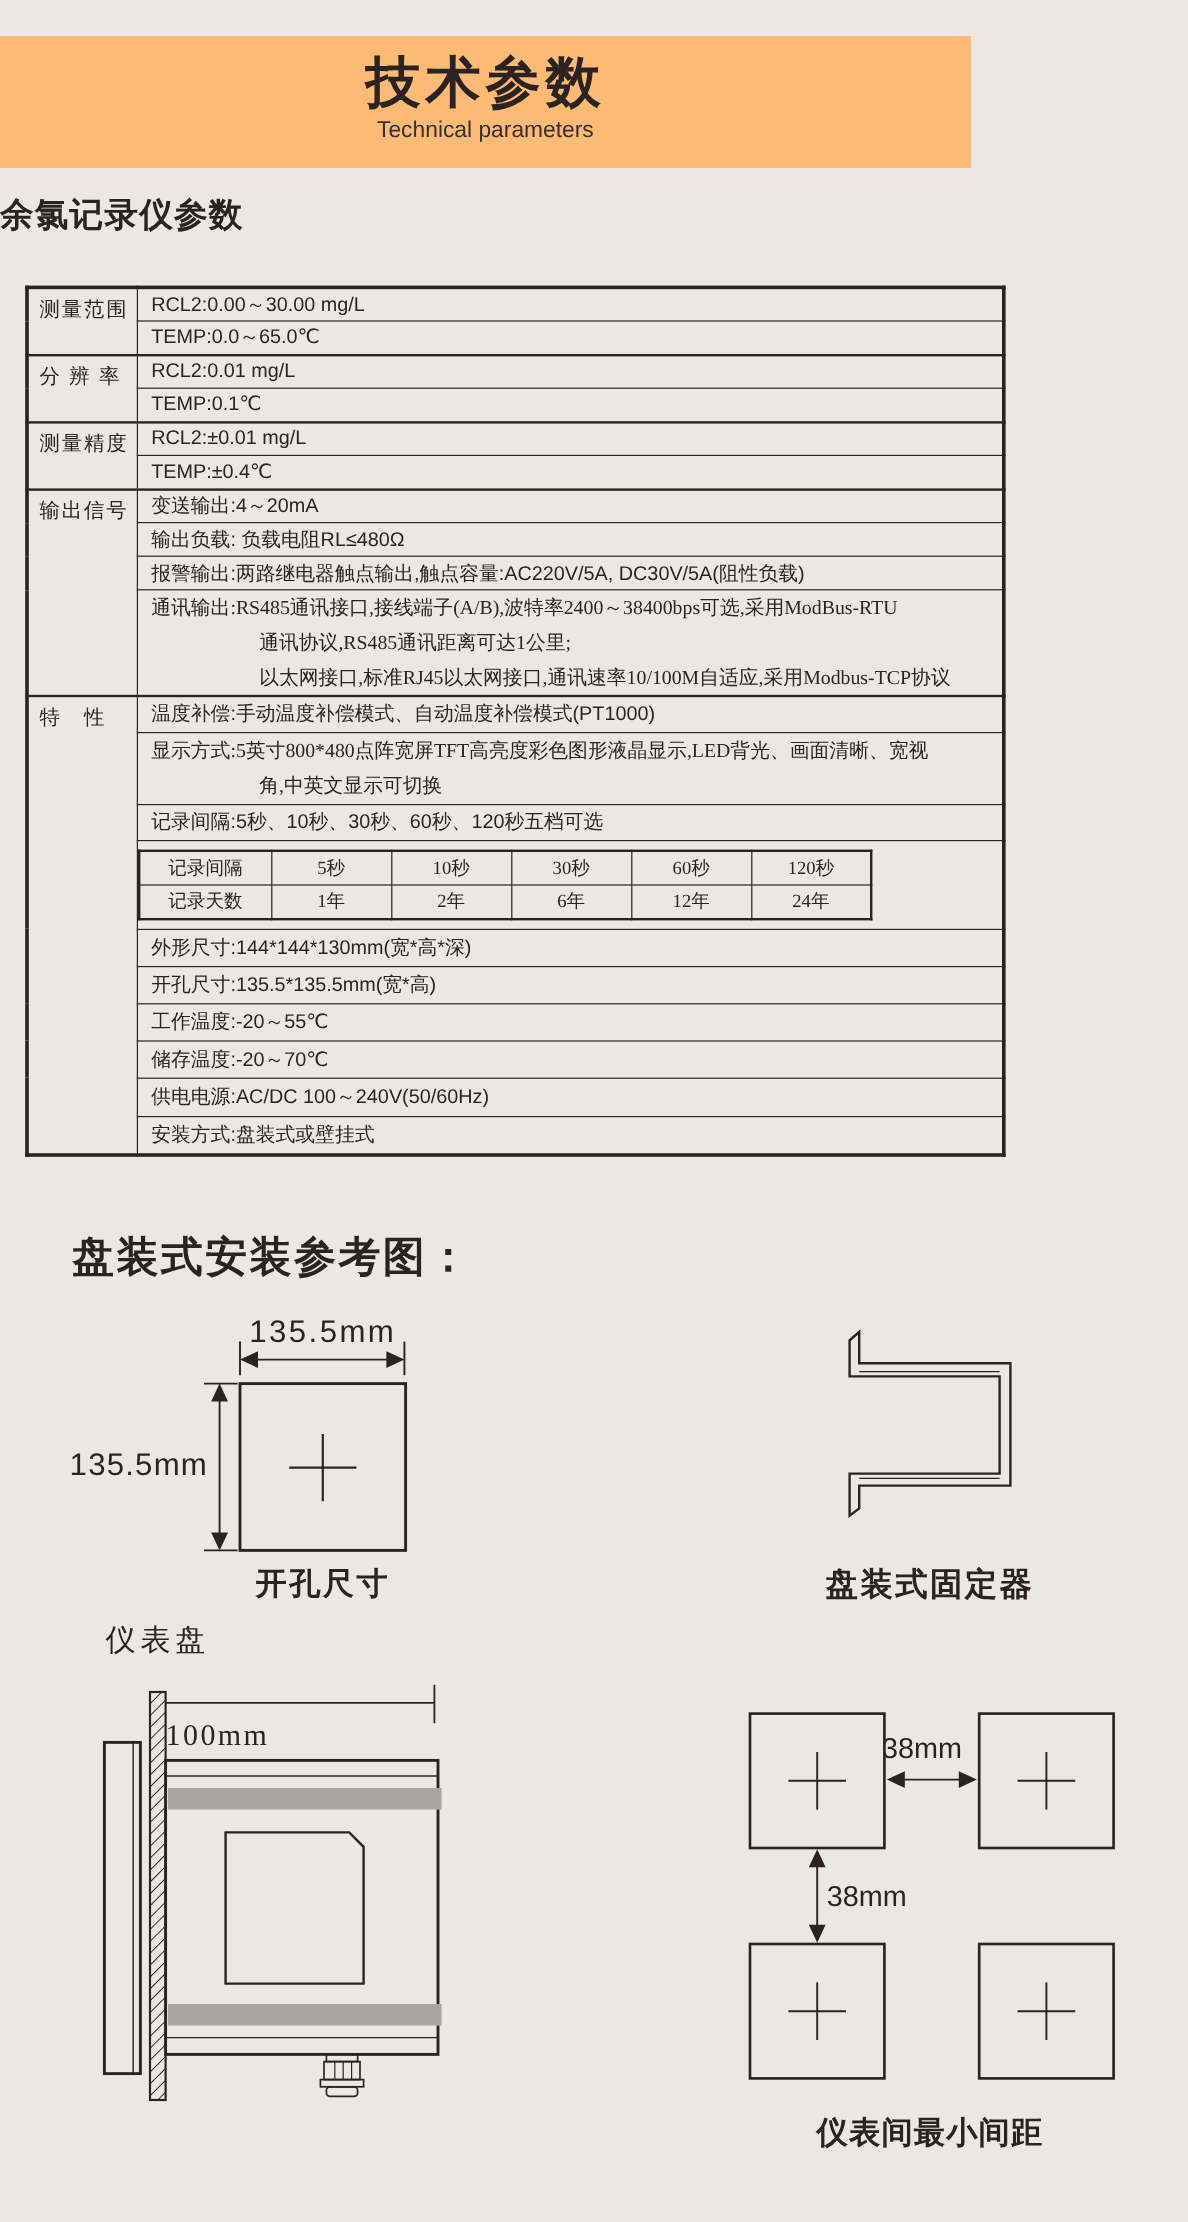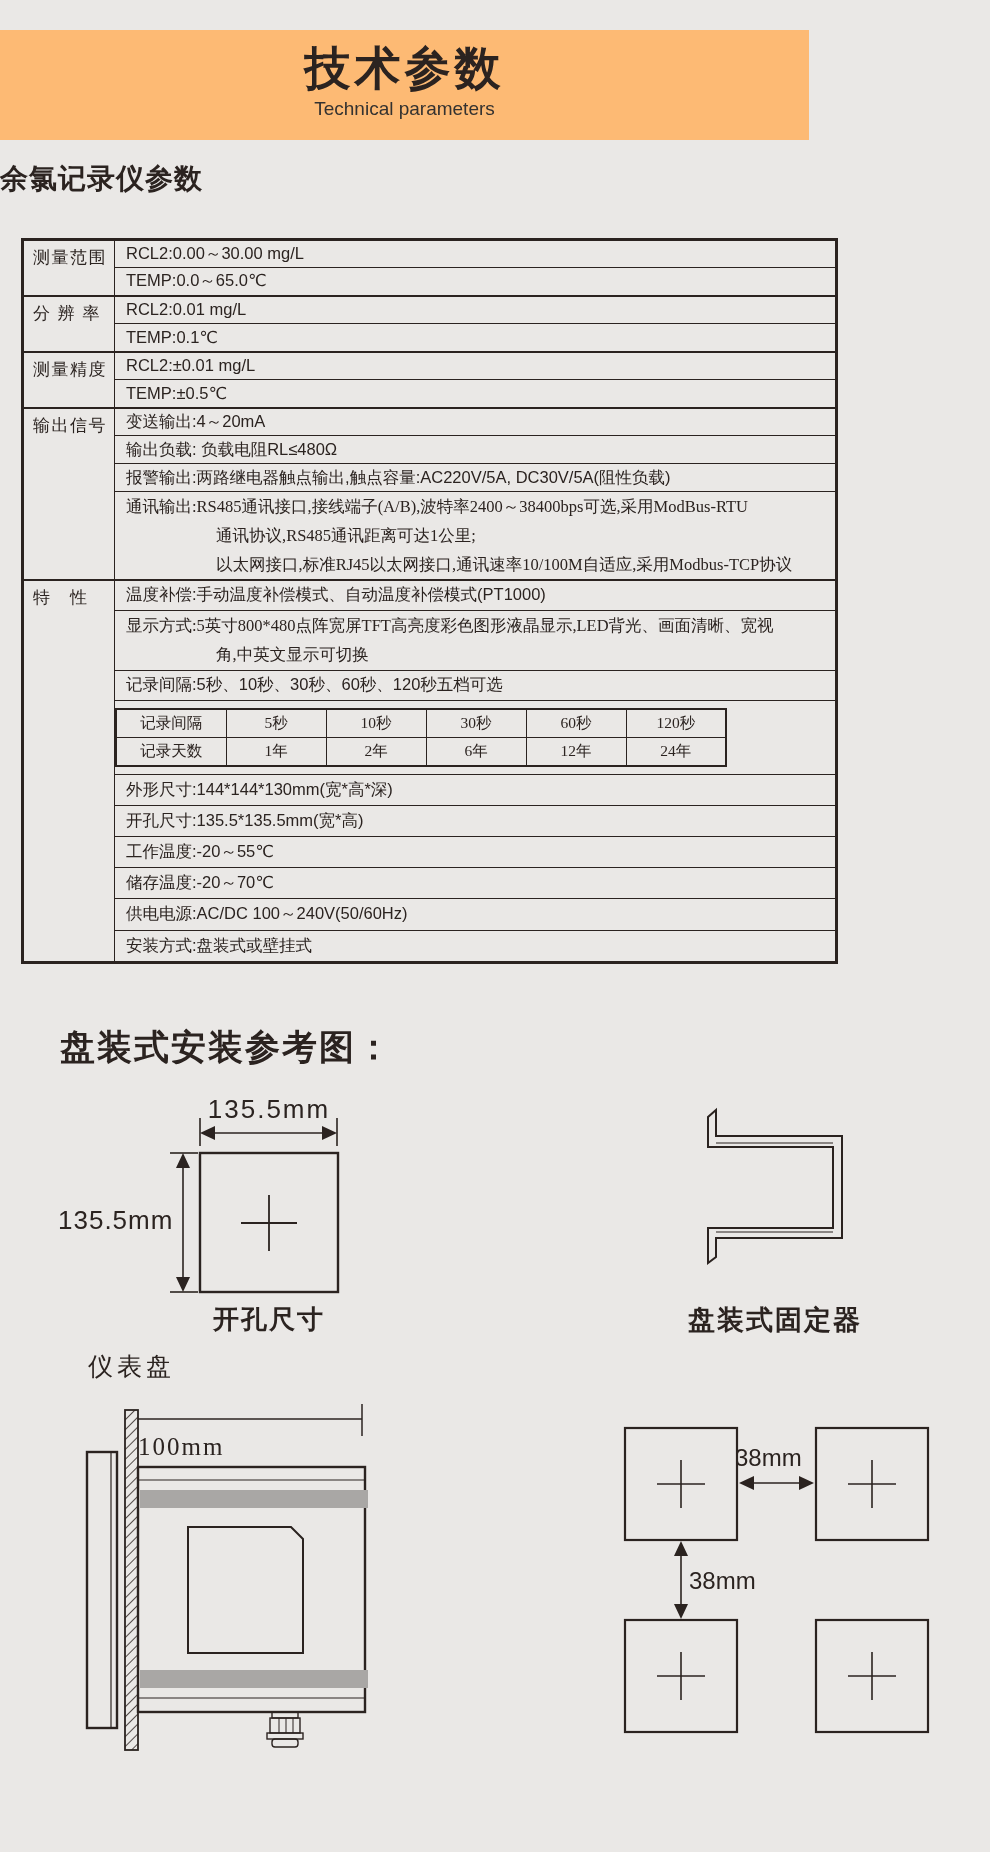--- a/index.html
+++ b/index.html
@@ -77,7 +77,7 @@
         <td class="vcell">RCL2:±0.01 mg/L</td>
       </tr>
       <tr class="h28">
-          <td class="vcell">TEMP:±0.5℃</td>
+          <td class="vcell">TEMP:±0.4℃</td>
         </tr>
 
       <tr class="gs h28">

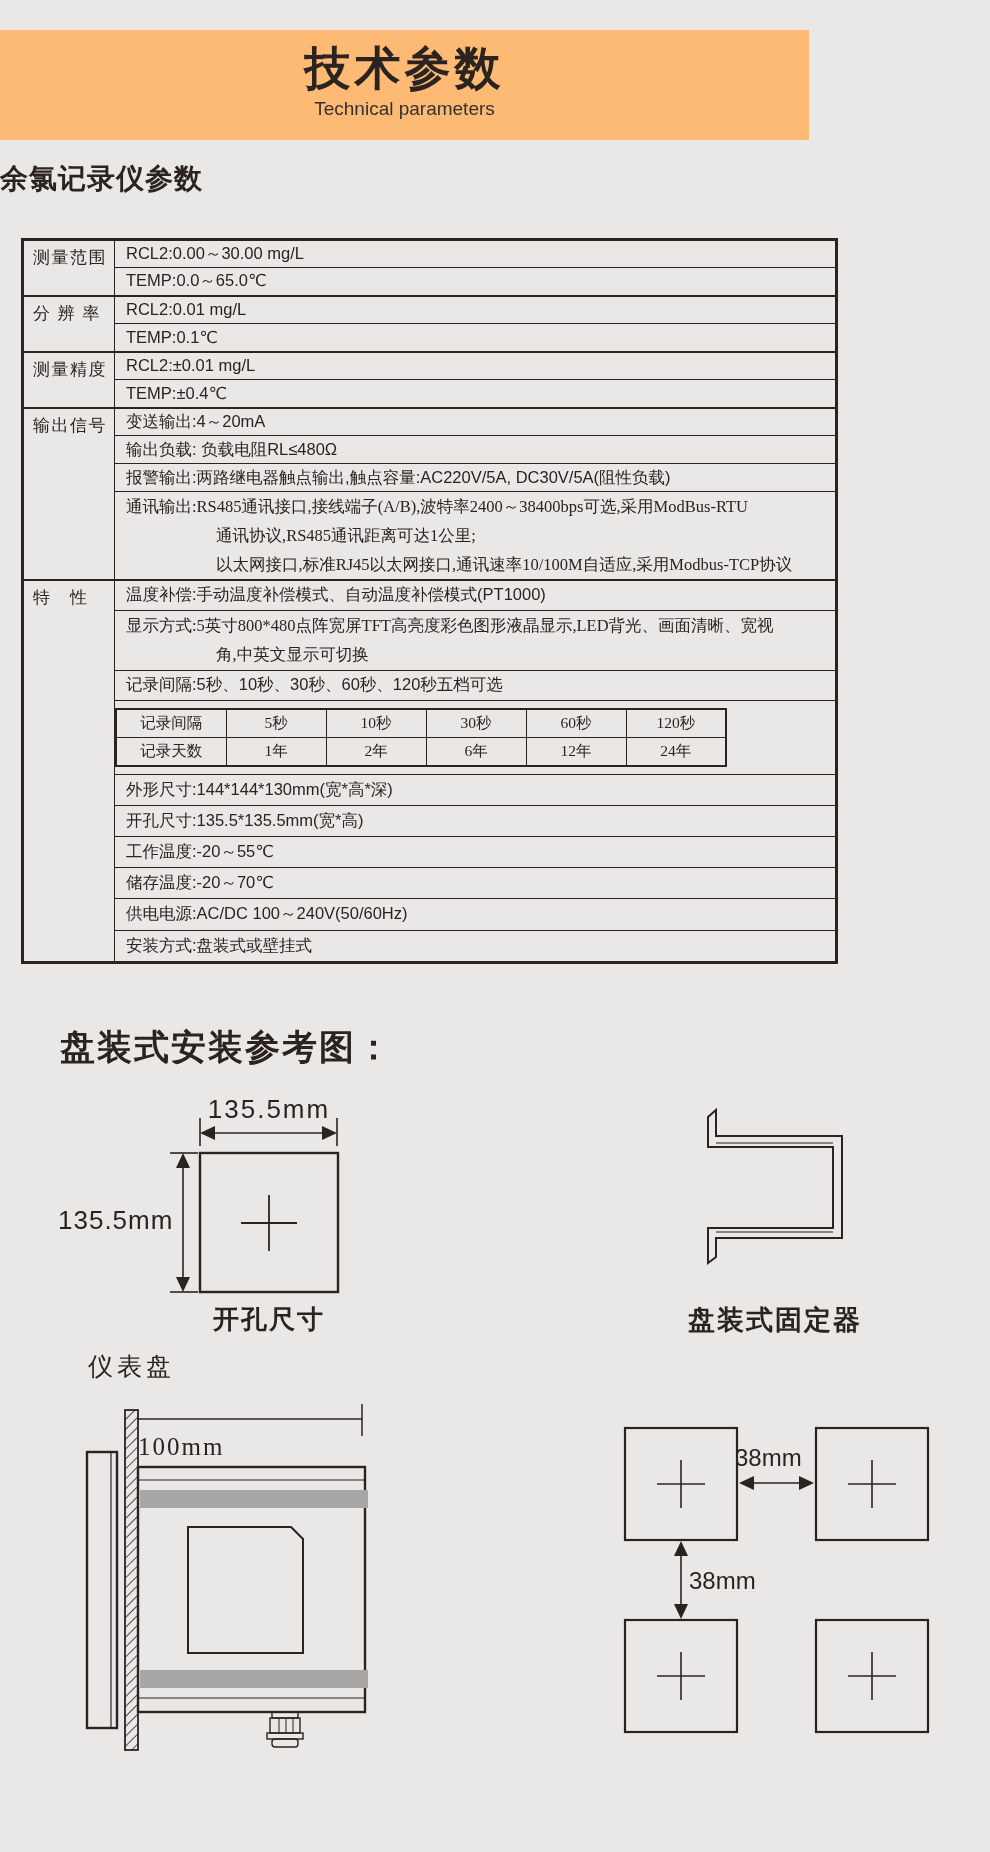--- a/index.html
+++ b/index.html
@@ -250,6 +250,7 @@
   <div class="dlabel lbl-depth">100mm</div>
   <div class="dlabel lbl-38h">38mm</div>
   <div class="dlabel lbl-38v">38mm</div>
+  <div class="dlabel cap-spacing">仪表间最小间距</div>
 
 
 </div>

